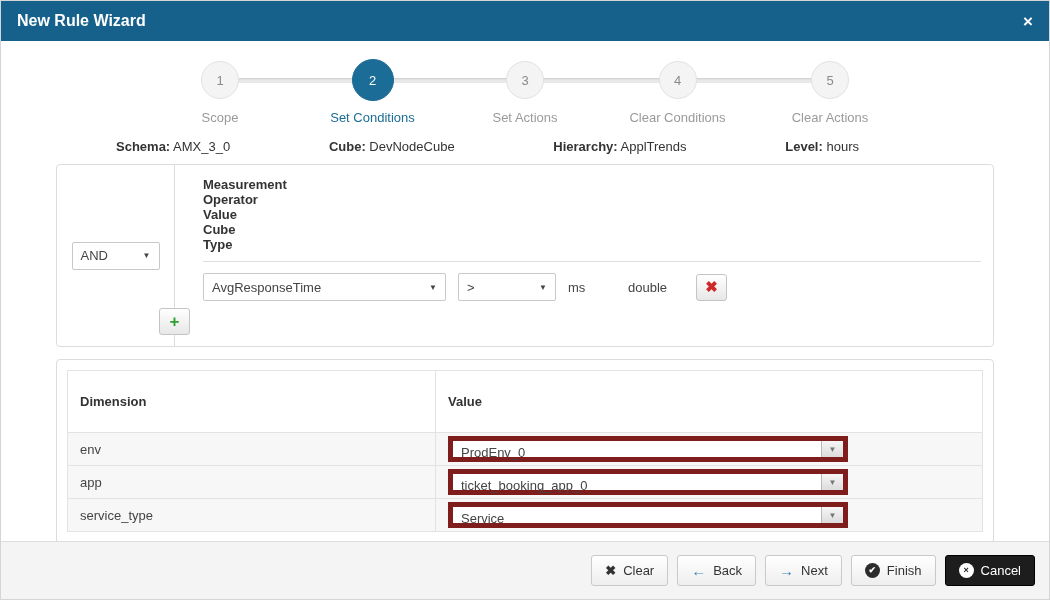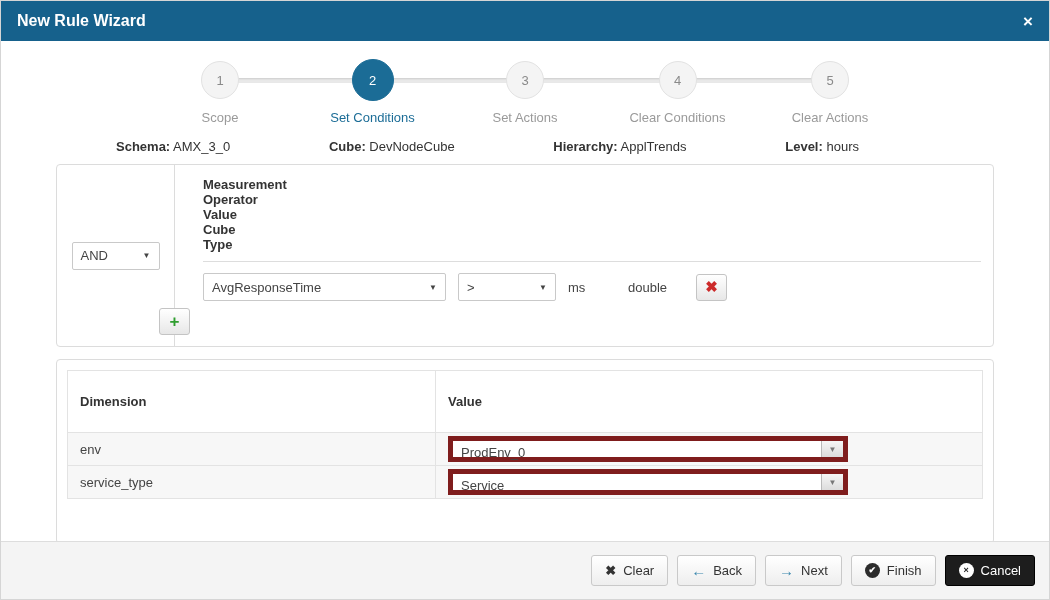--- a/index.html
+++ b/index.html
@@ -327,6 +327,15 @@
         </td>
       </tr>
       <tr>
+        <td>app</td>
+        <td>
+          <span class="combobox">
+            <span class="cb-text">ticket_booking_app_0</span>
+            <span class="cb-btn">▼</span>
+          </span>
+        </td>
+      </tr>
+      <tr>
         <td>service_type</td>
         <td>
           <span class="combobox">

